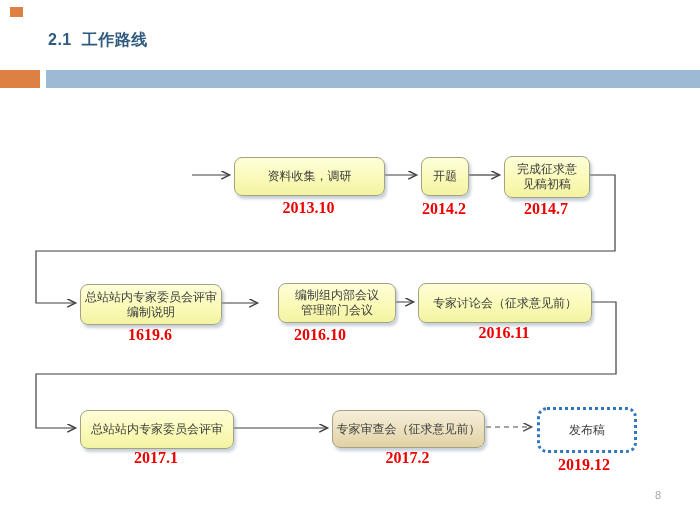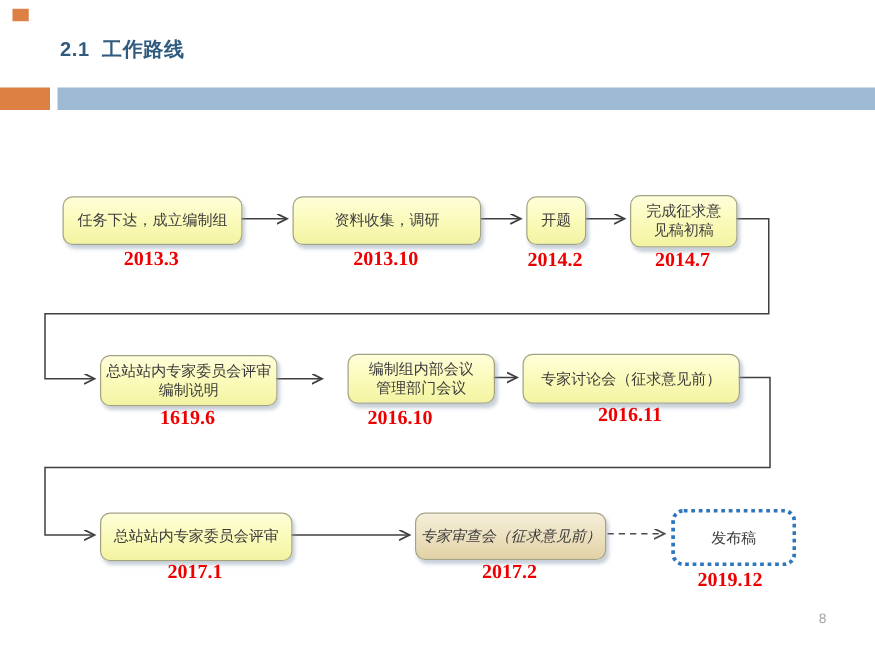--- a/index.html
+++ b/index.html
@@ -90,7 +90,6 @@
     </g>
   </svg>
 
-  <div class="step r1b1">任务下达，成立编制组</div>
   <div class="step r1b2">资料收集，调研</div>
   <div class="step r1b4">完成征求意
 见稿初稿</div>

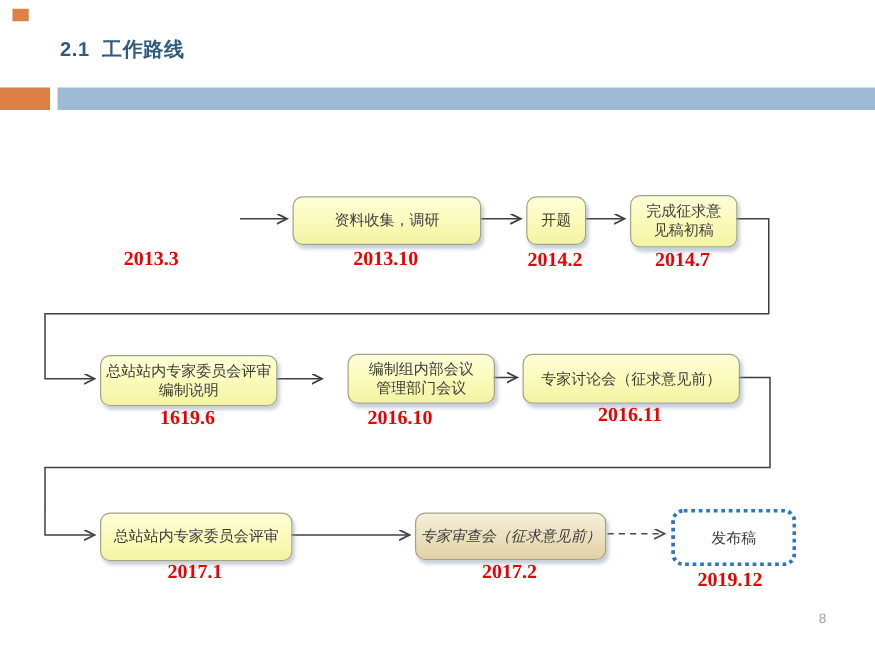--- a/index.html
+++ b/index.html
@@ -94,7 +94,6 @@
   <div class="step r1b4">完成征求意
 见稿初稿</div>
   <div class="step r1b3">开题</div>
-  <div class="step-date d1-1">2013.3</div>
   <div class="step-date d1-2">2013.10</div>
   <div class="step-date d1-3">2014.2</div>
   <div class="step-date d1-4">2014.7</div>

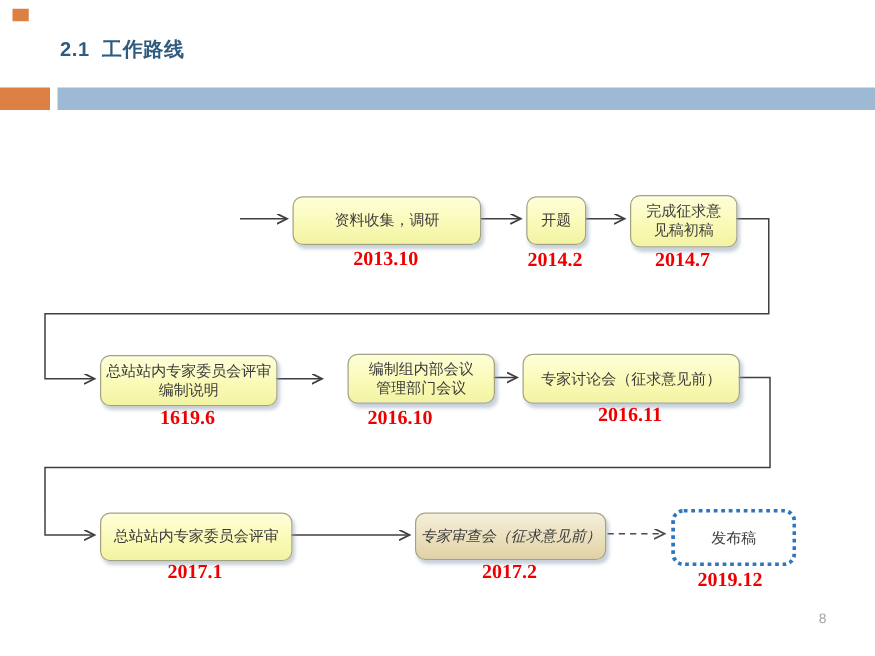--- a/index.html
+++ b/index.html
@@ -45,7 +45,7 @@
   .r2b2{left:278px;top:283px;width:116px;height:38px;}
   .r2b3{left:418px;top:283px;width:172px;height:38px;}
   .r3b1{left:80px;top:410px;width:152px;height:37px;}
-  .r3b2{left:332px;top:410px;width:151px;height:36px;font-style:italic;}
+  .r3b2{left:332px;top:410px;width:151px;height:36px;}
   .r3b3{left:537px;top:407px;width:94px;height:40px;}
   .d1-1{left:50px;top:199px;width:142px;}
   .d1-2{left:234px;top:199px;width:149px;}

